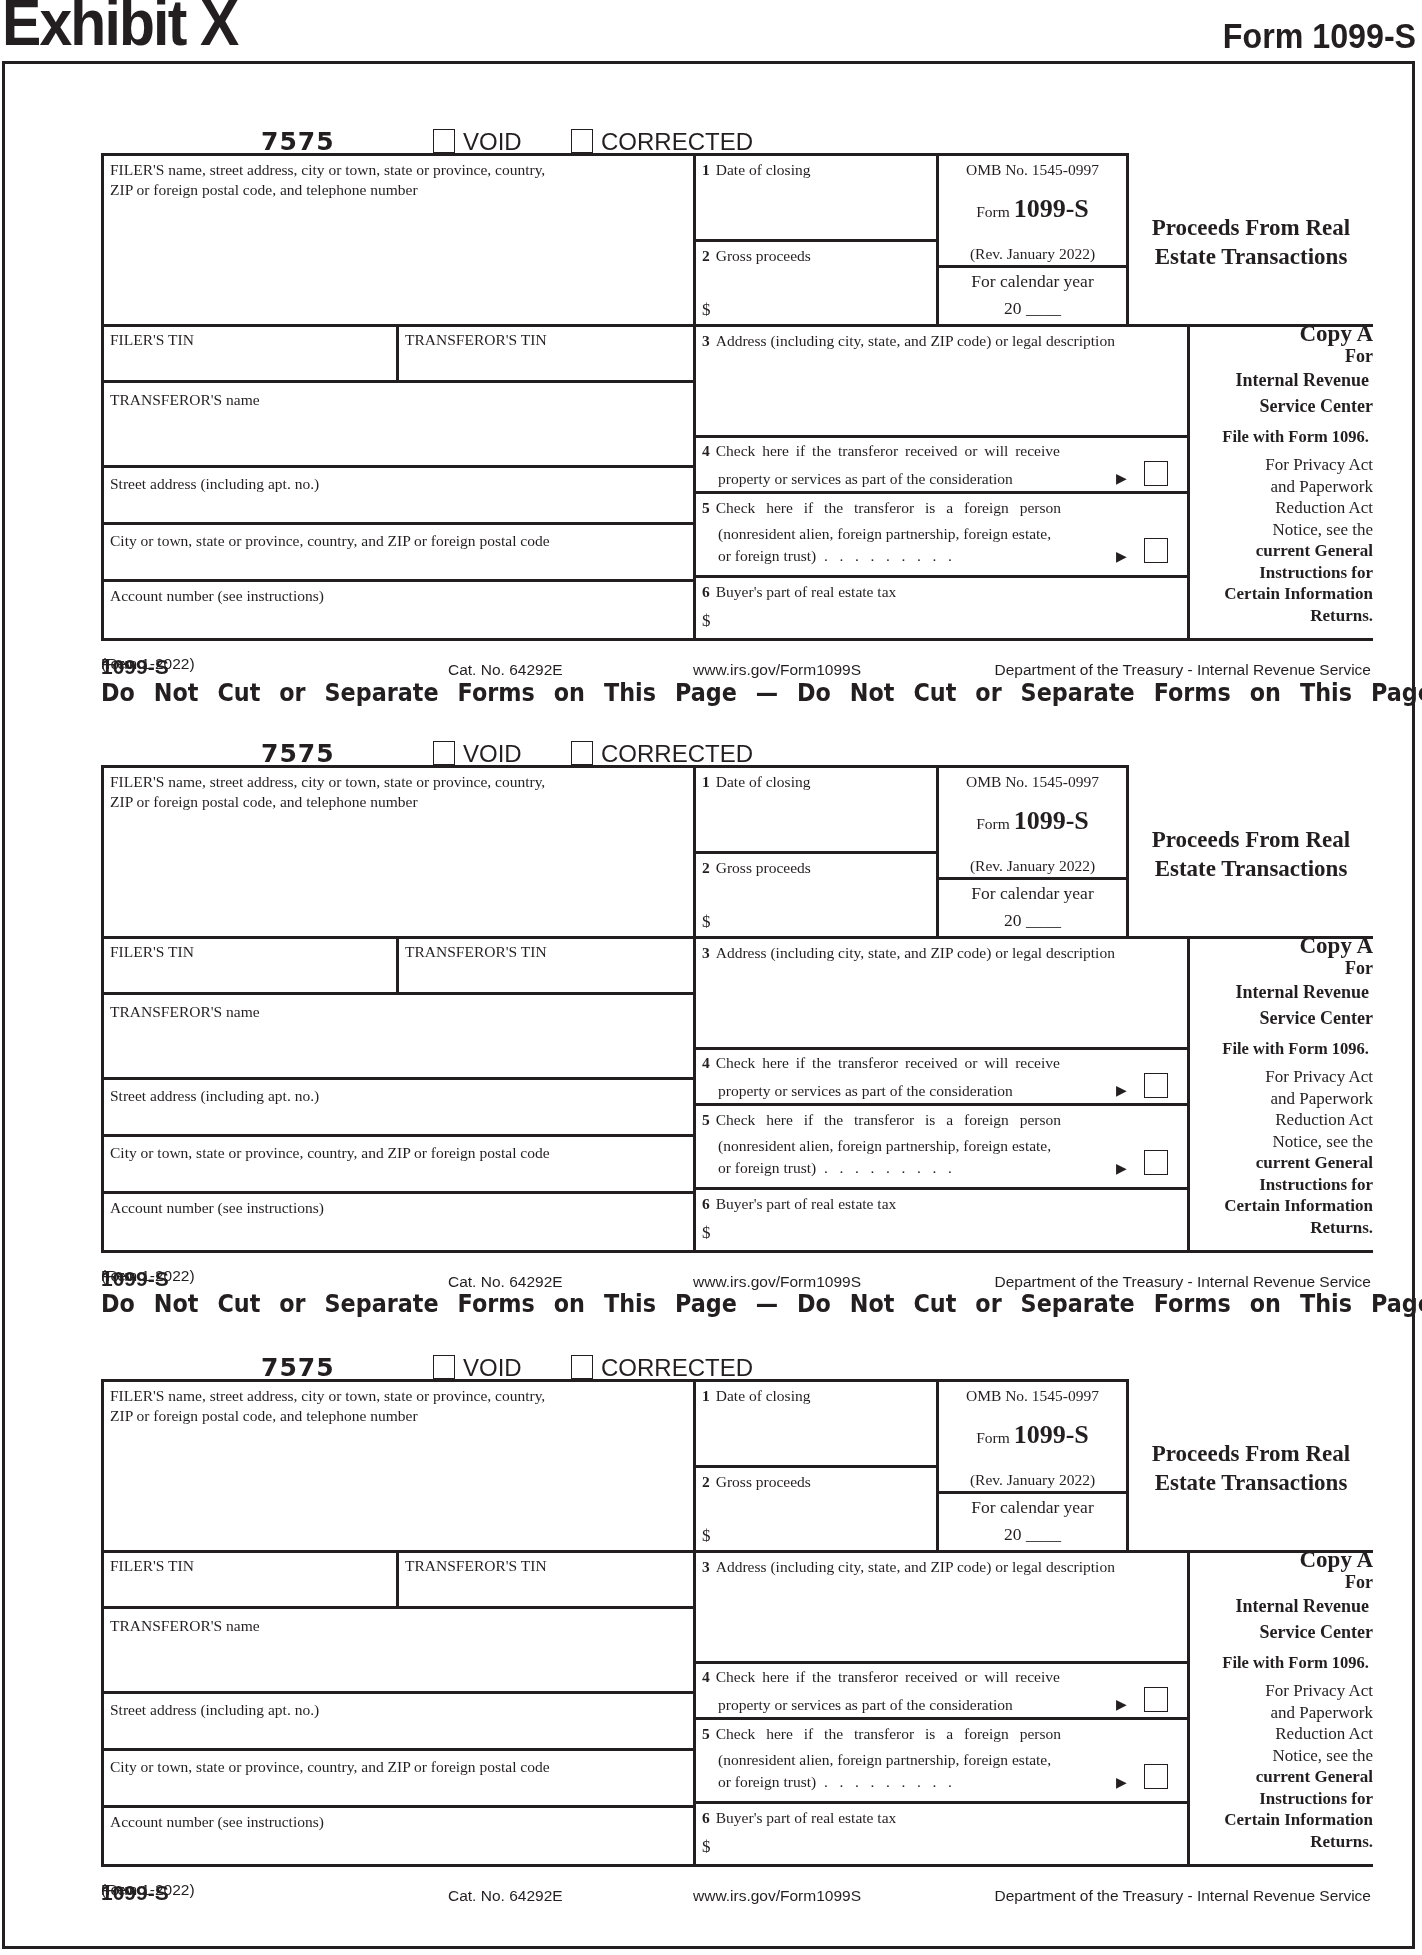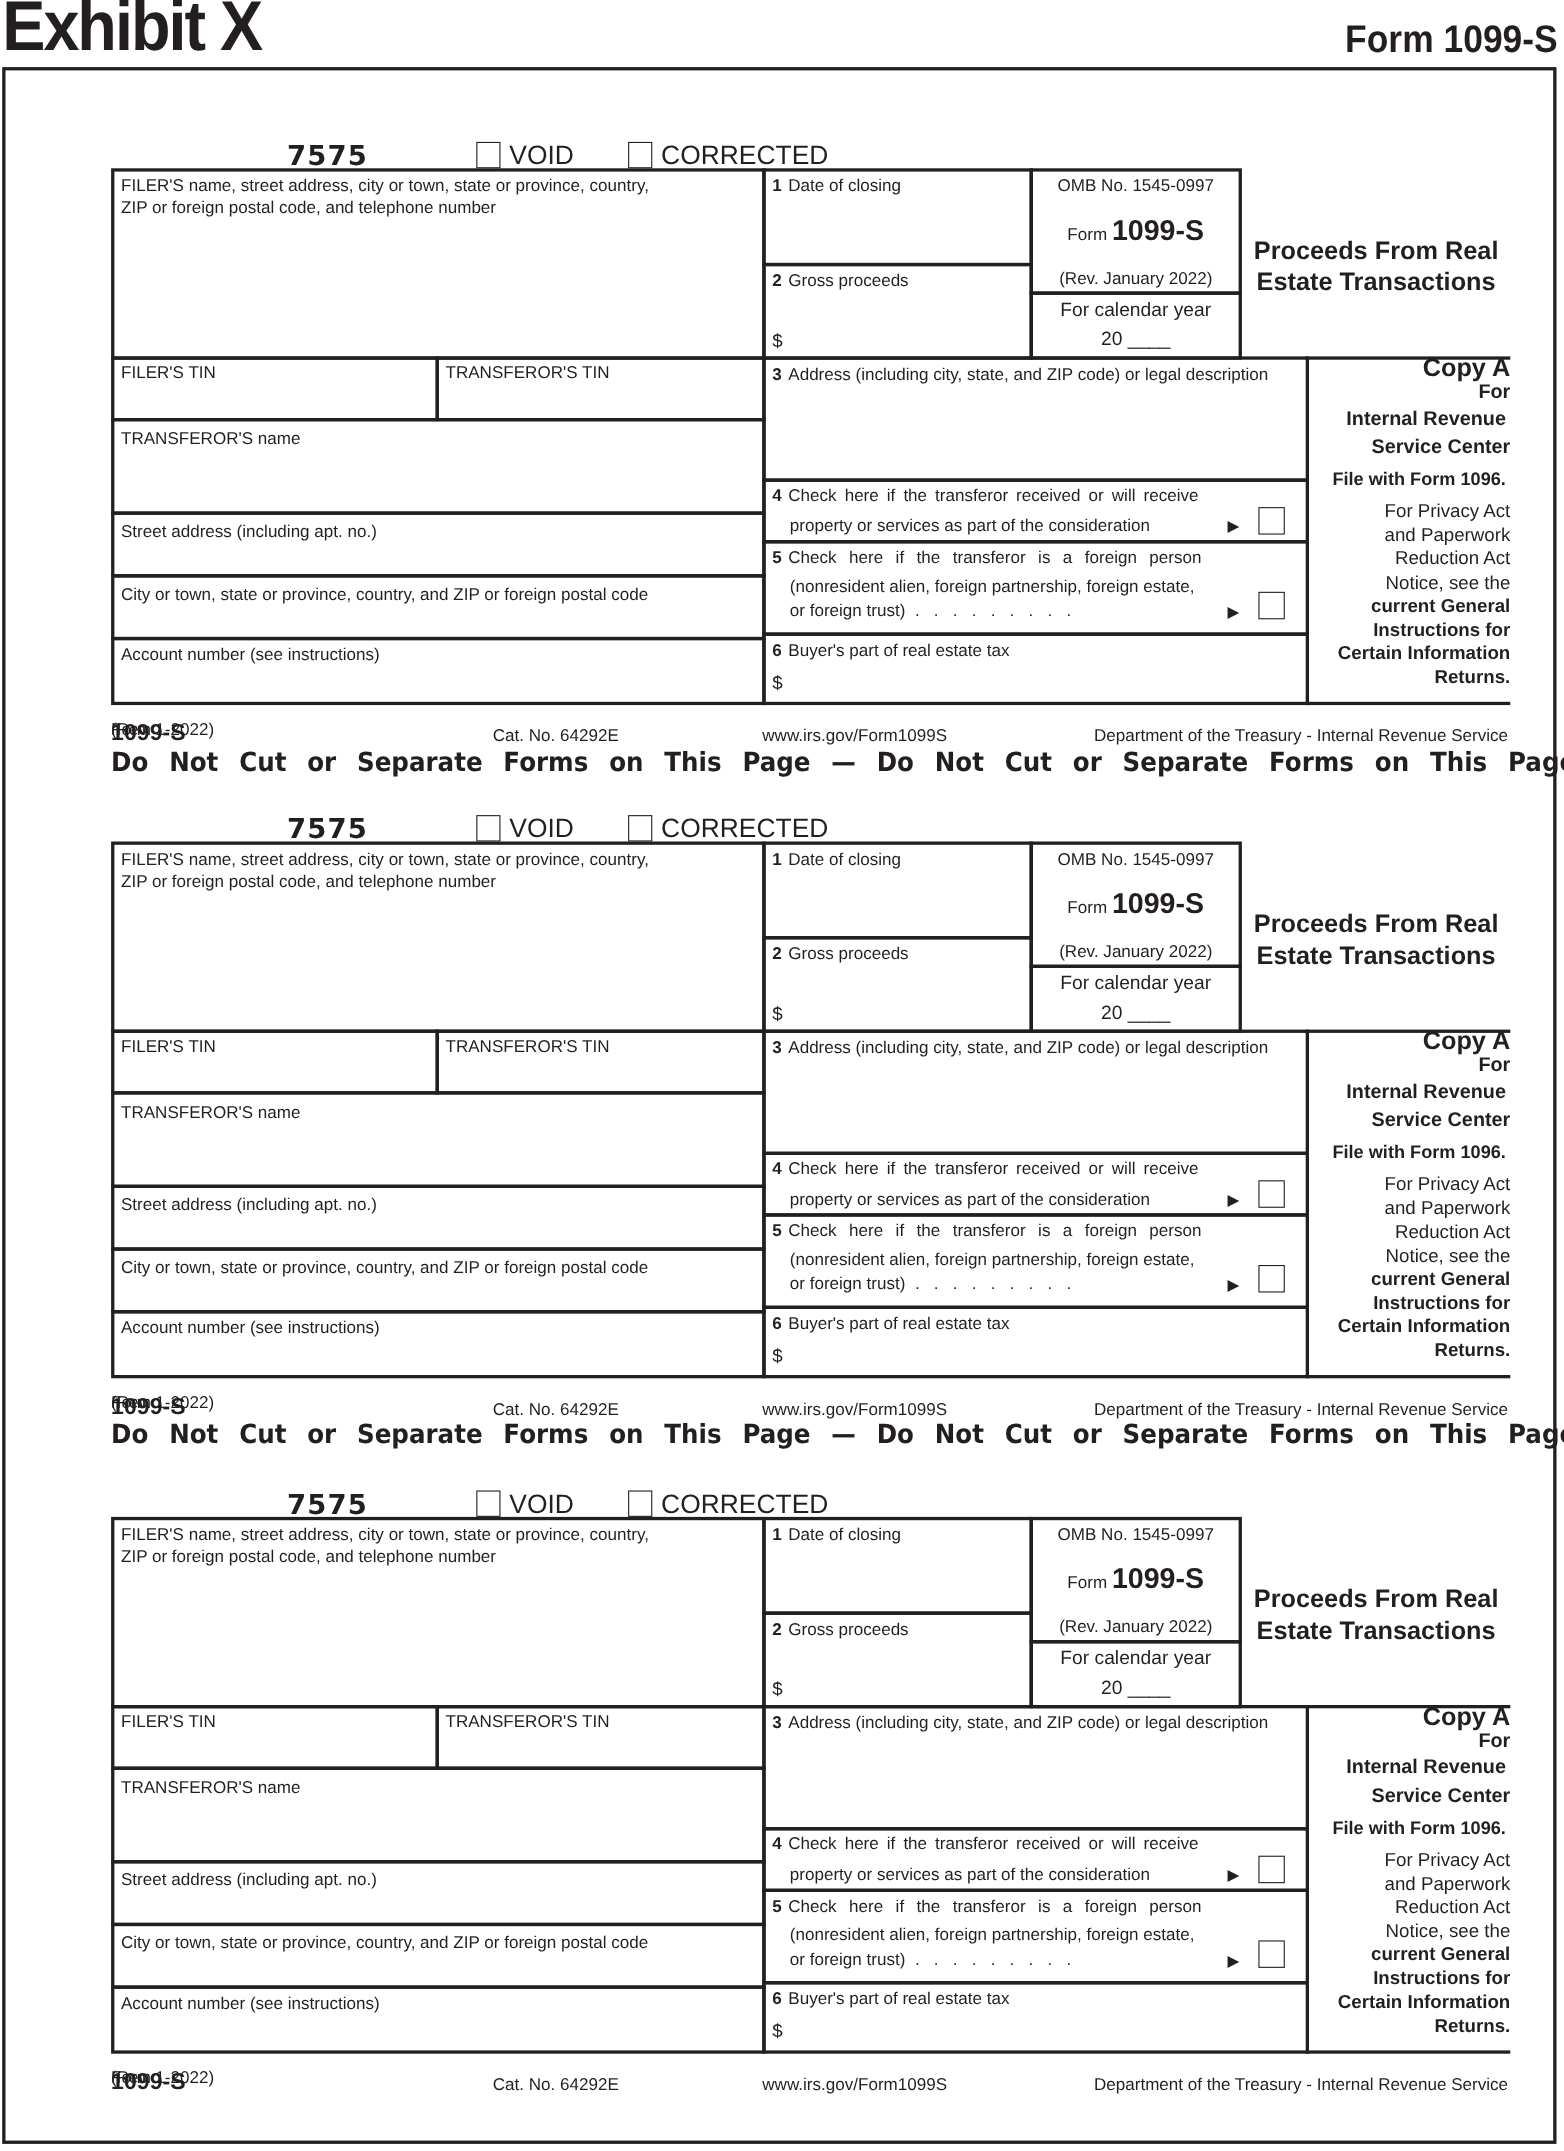--- a/index.html
+++ b/index.html
@@ -14,7 +14,7 @@
   .chk{position:absolute;top:6px;width:22px;height:24px;border:1px solid #231f20;box-sizing:border-box;background:#fff;}
   .chklbl{position:absolute;top:5px;font-size:24px;}
 
-  .box{position:absolute;top:30px;left:0;width:1272px;height:495px;}
+  .box{position:absolute;top:30px;left:0;width:1272px;height:495px;font-family:Liberation Serif, serif;}
   .b{position:absolute;box-sizing:border-box;border:3px solid #231f20;}
   .t{position:absolute;font-size:15.5px;line-height:20px;white-space:nowrap;}
   .n{font-weight:bold;margin-right:6px;}

